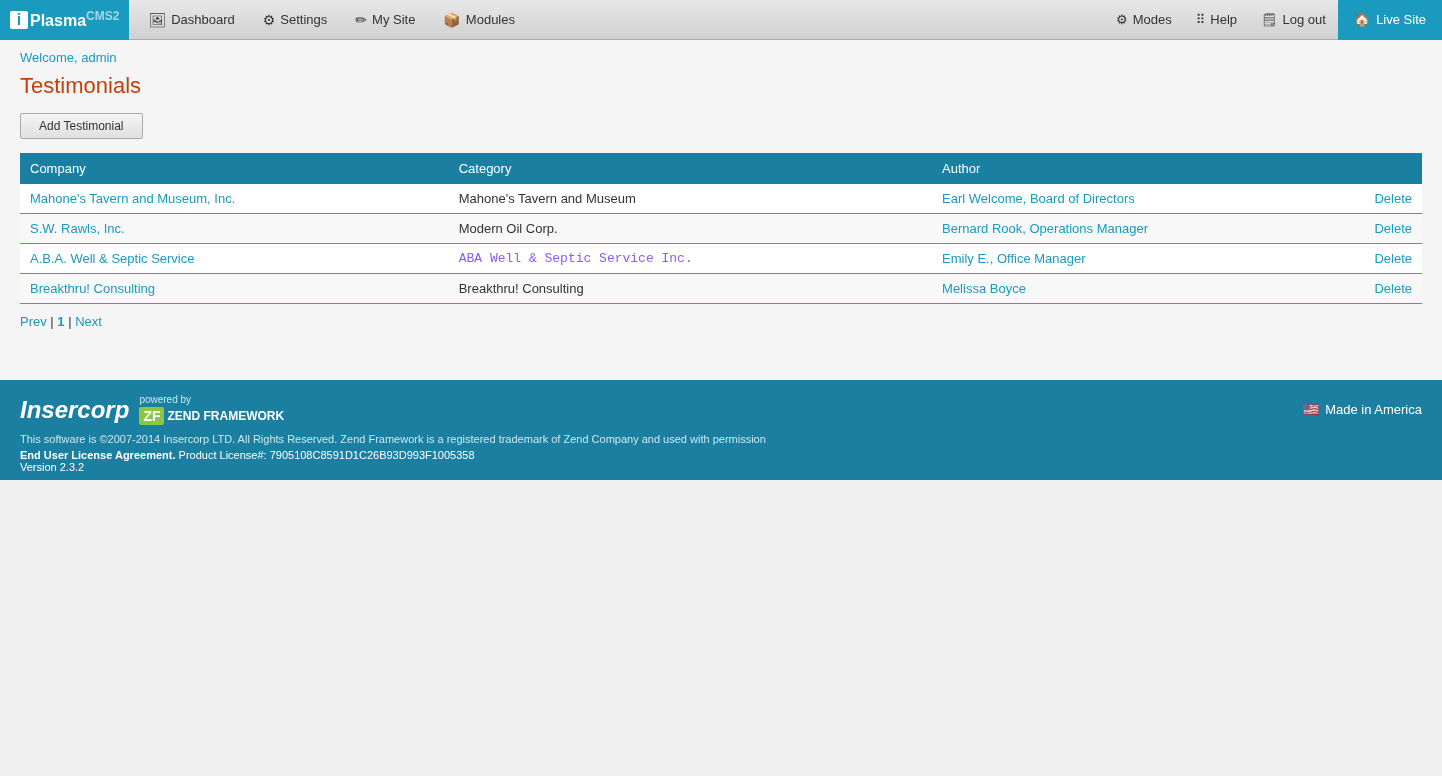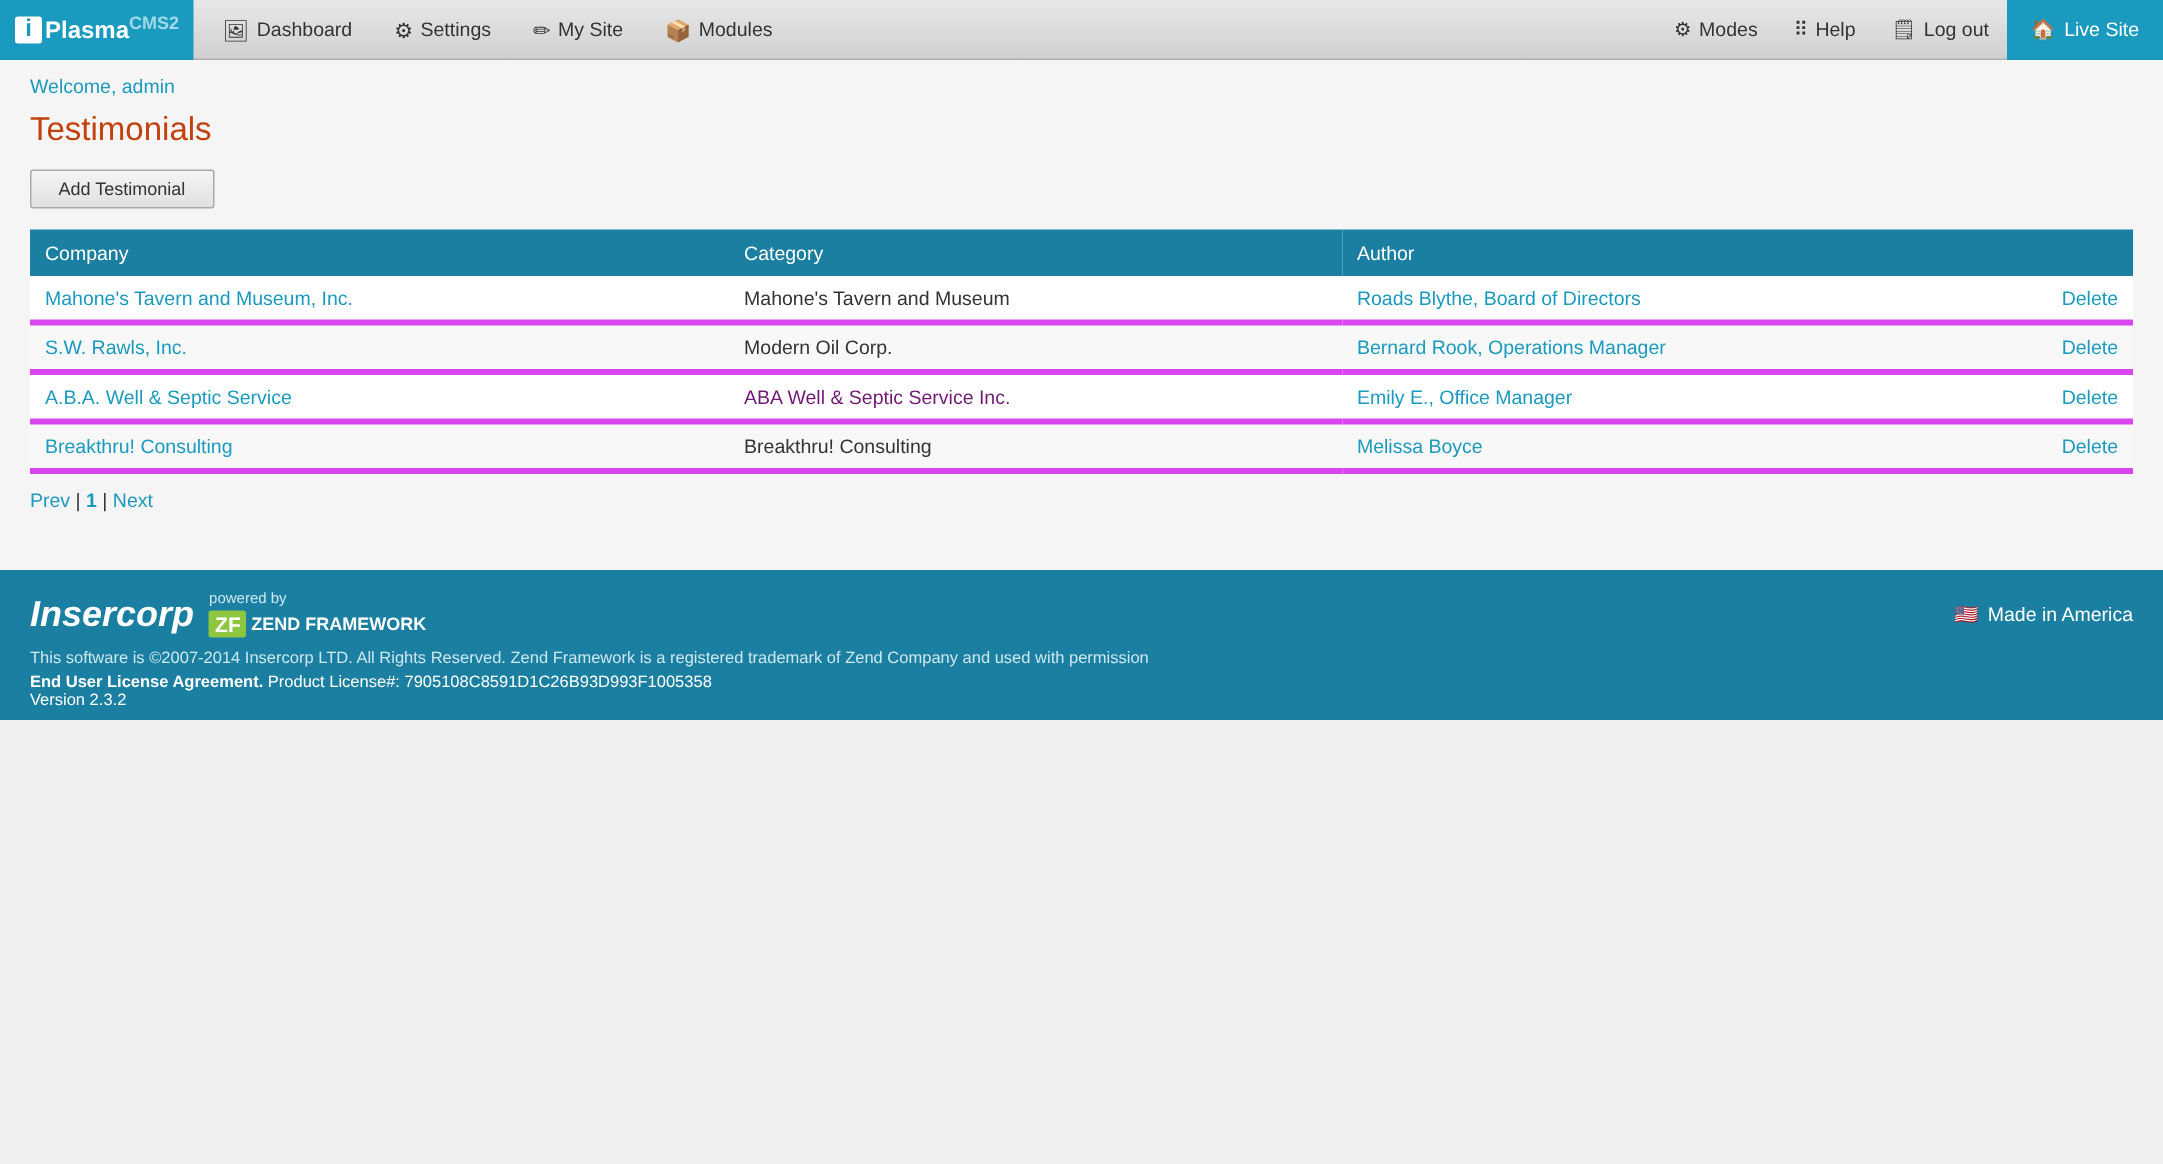--- a/index.html
+++ b/index.html
@@ -137,7 +137,7 @@
     }
     .data-table tbody tr {
       background: white;
-      border-bottom: 4px solid #d946ef;
+      border-bottom: 1px solid #d946ef;
     }
     .data-table tbody tr:nth-child(even) {
       background: #f8f8f8;

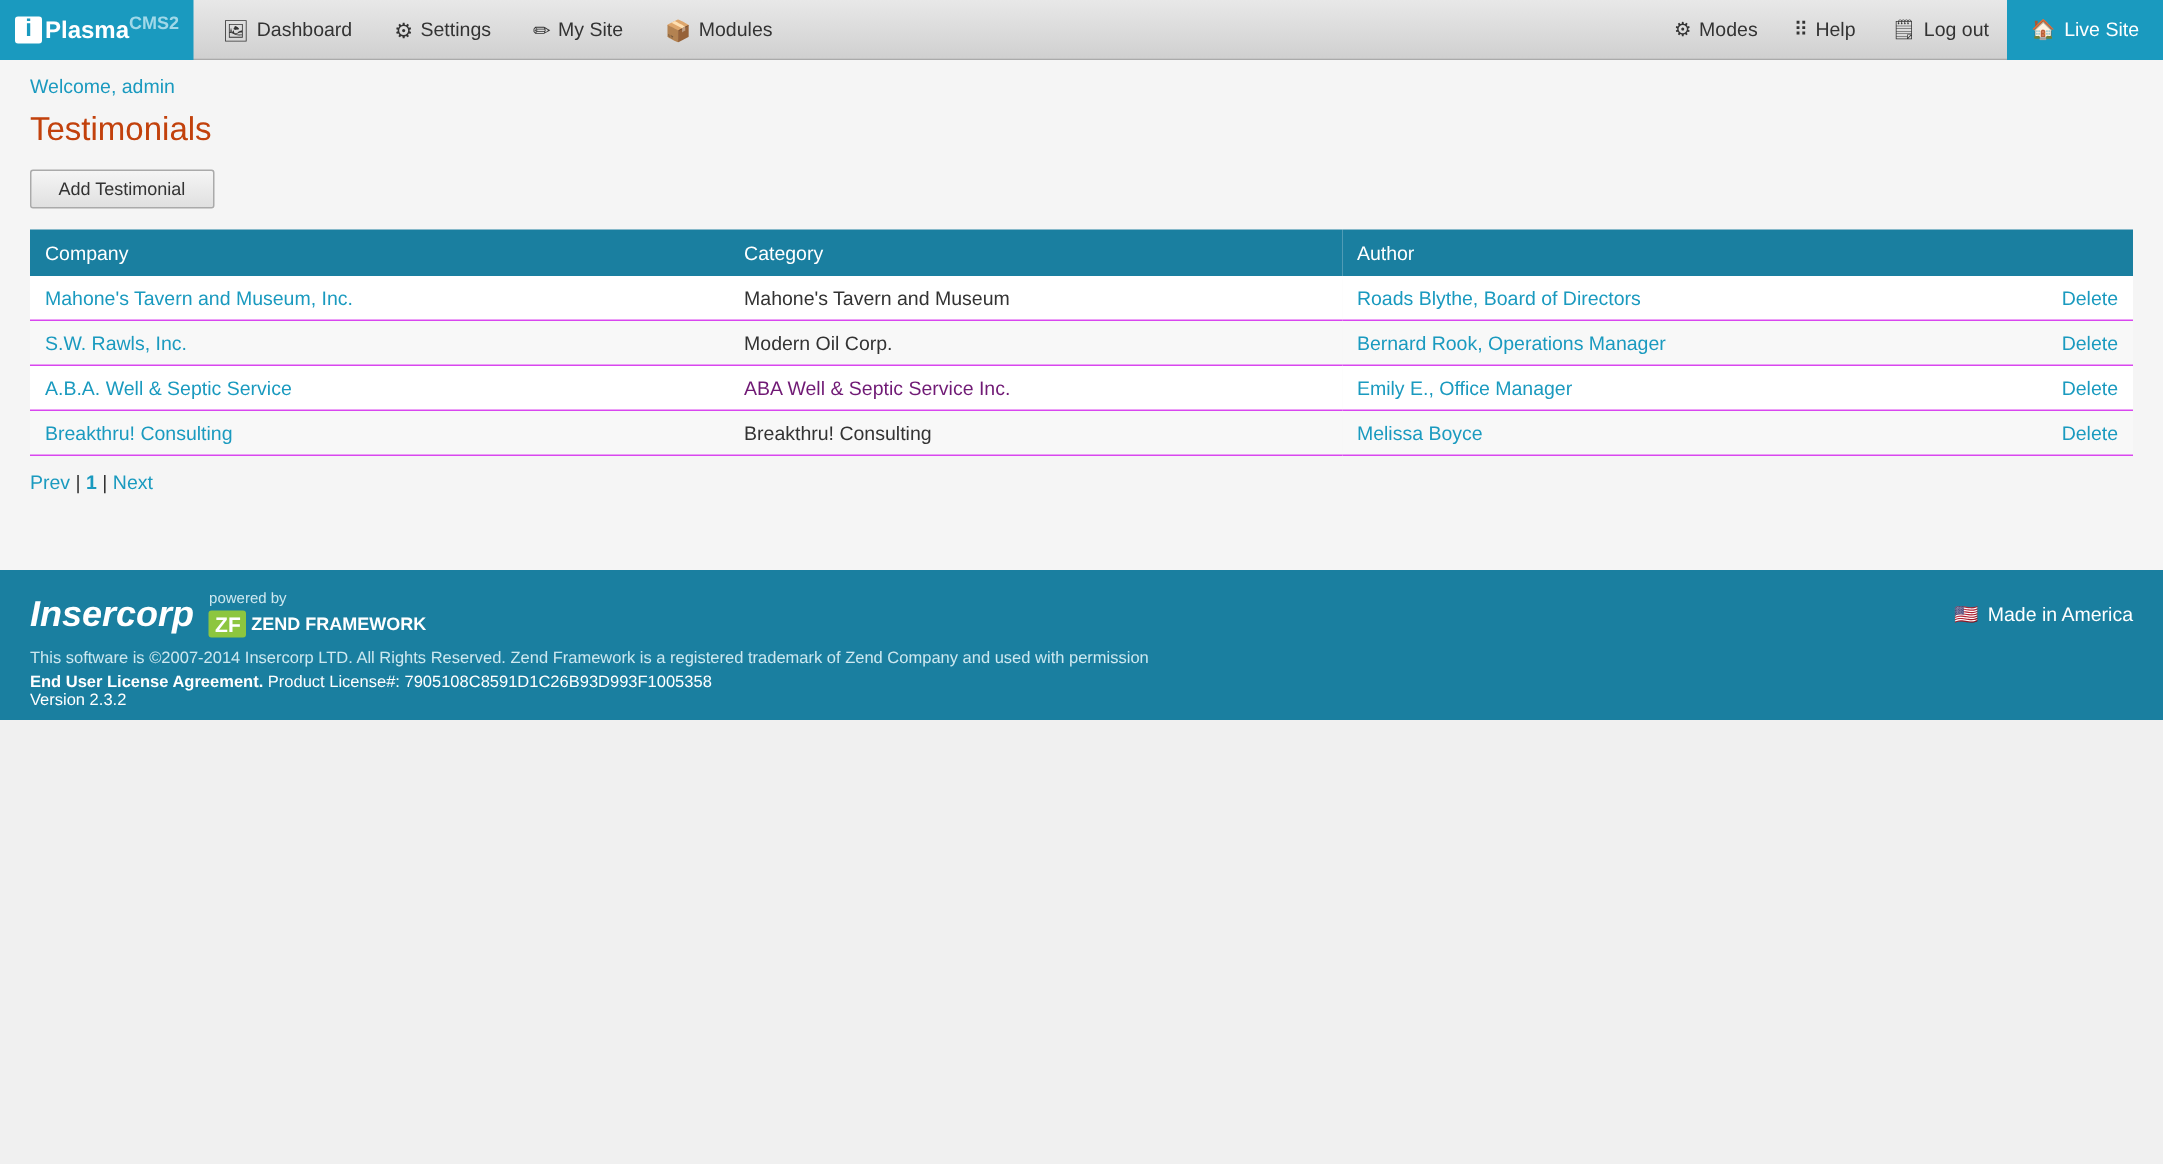--- a/index.html
+++ b/index.html
@@ -315,7 +315,7 @@
     <tr>
           <td><a href="#" style="color: rgb(26, 154, 191); text-decoration: none;">Mahone's Tavern and Museum, Inc.</a></td>
           <td style="color: rgb(51, 51, 51);">Mahone's Tavern and Museum</td>
-          <td><a href="#" style="color: rgb(26, 154, 191); text-decoration: none;">Roads Blythe, Board of Directors</a></td>
+          <td><a href="#" style="color: rgb(26, 154, 191); text-decoration: none;">Earl Welcome, Board of Directors</a></td>
           <td class="delete-cell"><a href="#" class="delete-link">Delete</a></td>
         </tr>
         <tr>

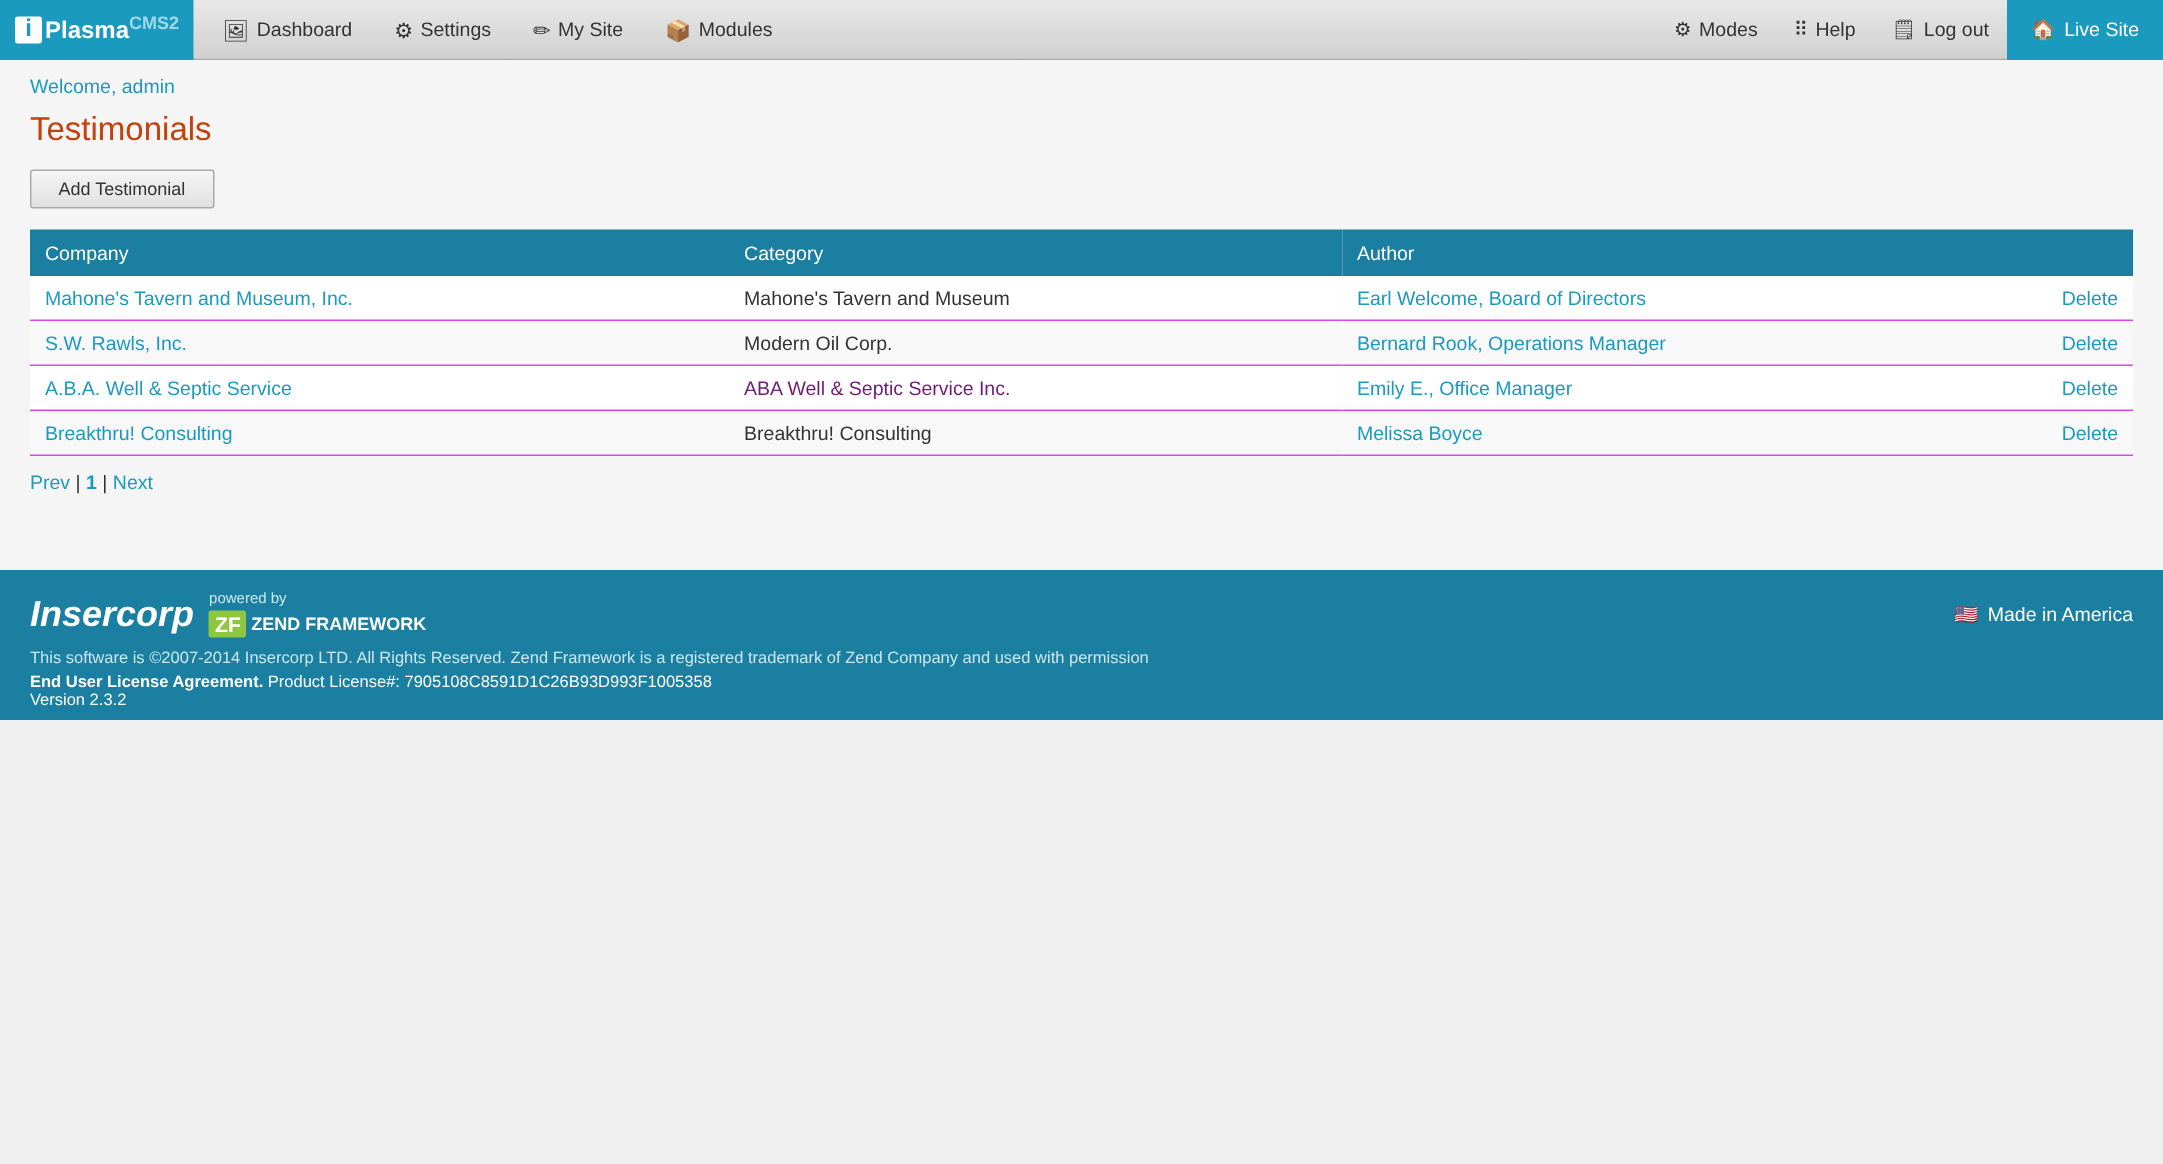--- a/index.html
+++ b/index.html
@@ -326,7 +326,7 @@
         </tr>
         <tr>
           <td><a href="#" style="color: rgb(26, 154, 191); text-decoration: none;">A.B.A. Well &amp; Septic Service</a></td>
-          <td style="color: #701a75;">ABA Well &amp; Septic Service Inc.</td>
+          <td style="color: #8b5cf6; font-family: Liberation Mono, monospace;">ABA Well &amp; Septic Service Inc.</td>
           <td><a href="#" style="color: rgb(26, 154, 191); text-decoration: none;">Emily E., Office Manager</a></td>
           <td class="delete-cell"><a href="#" class="delete-link">Delete</a></td>
         </tr>

